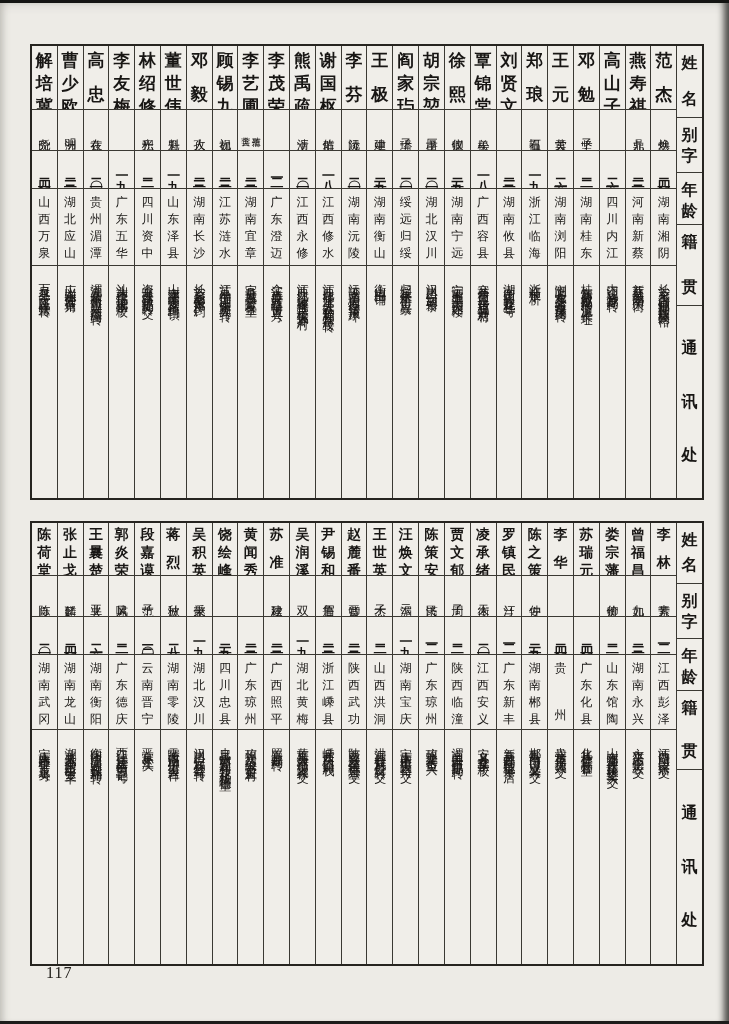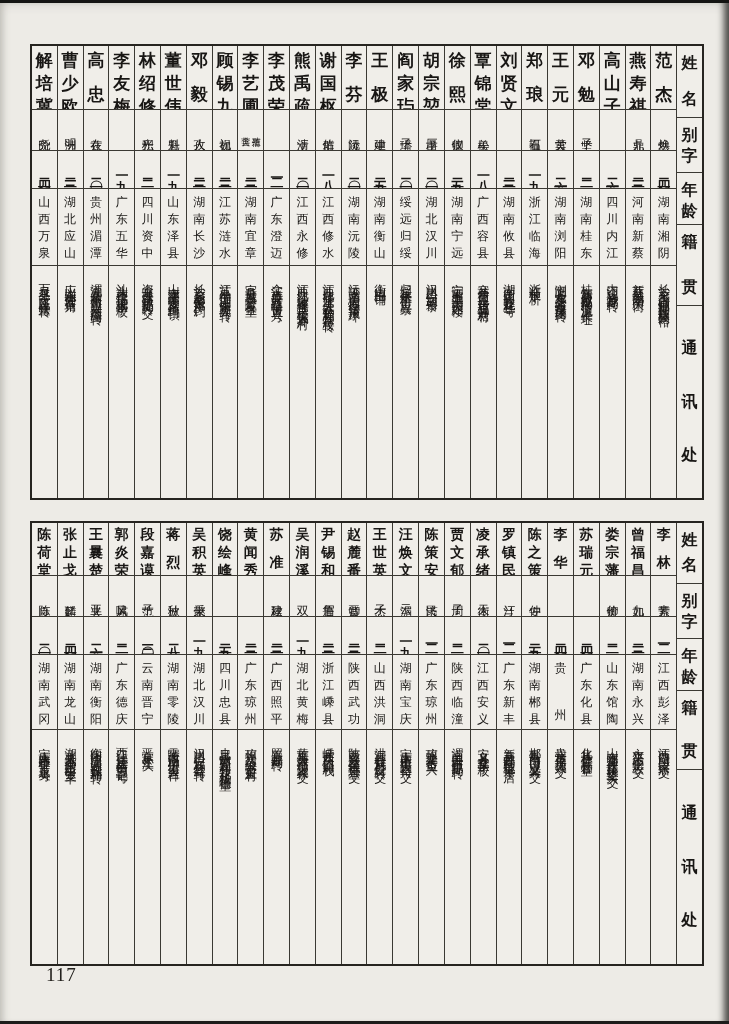--- a/index.html
+++ b/index.html
@@ -60,7 +60,7 @@
   .hwide{justify-content:space-evenly;font-size:16px;}
   .pageno{
     position:absolute;left:46px;top:964px;
-    font-size:19px;letter-spacing:1px;color:#23211d;
+    font-size:16px;letter-spacing:1px;color:#23211d;
     font-family:"Liberation Serif","DejaVu Serif",serif;
   }
 </style>

